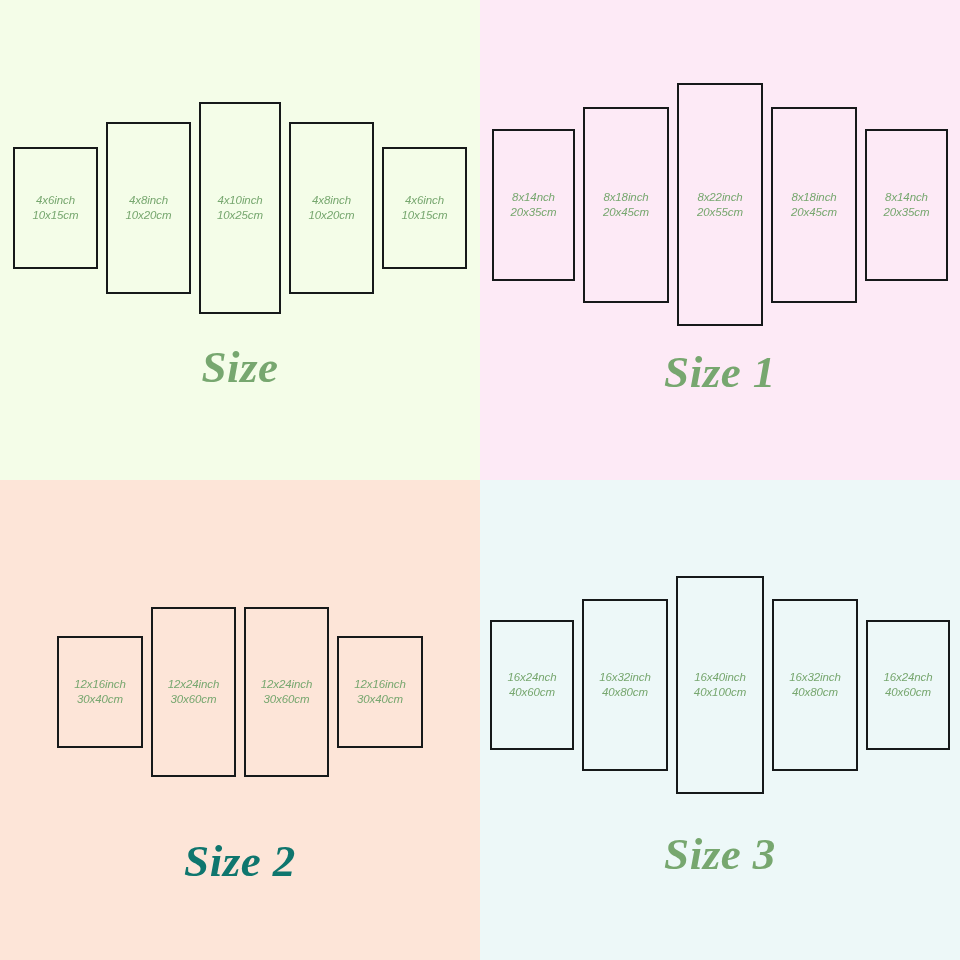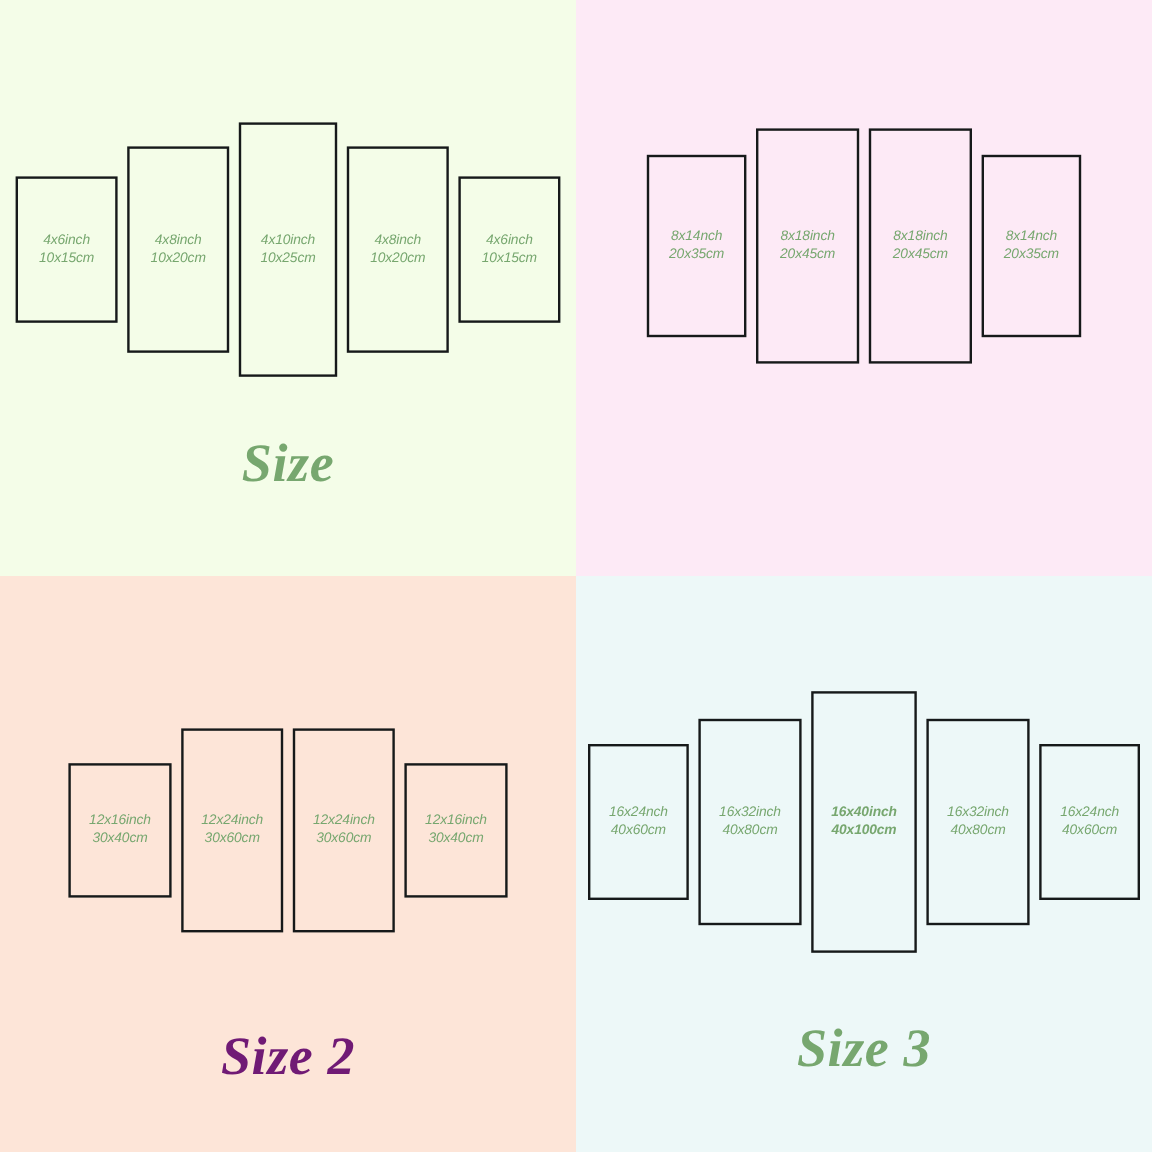--- a/index.html
+++ b/index.html
@@ -122,6 +122,12 @@
             <span class="ln">20x45cm</span>
           </div>
         </div>
+        <div class="frame" style="width: 86px; height: 243px; border-color: rgb(22, 25, 26);">
+          <div class="frame-label" style="color: rgb(119, 167, 111);">
+            <span class="ln">8x22inch</span>
+            <span class="ln">20x55cm</span>
+          </div>
+        </div>
         <div class="frame" style="width: 86px; height: 196px; border-color: rgb(22, 25, 26);">
           <div class="frame-label" style="color: rgb(119, 167, 111);">
             <span class="ln">8x18inch</span>

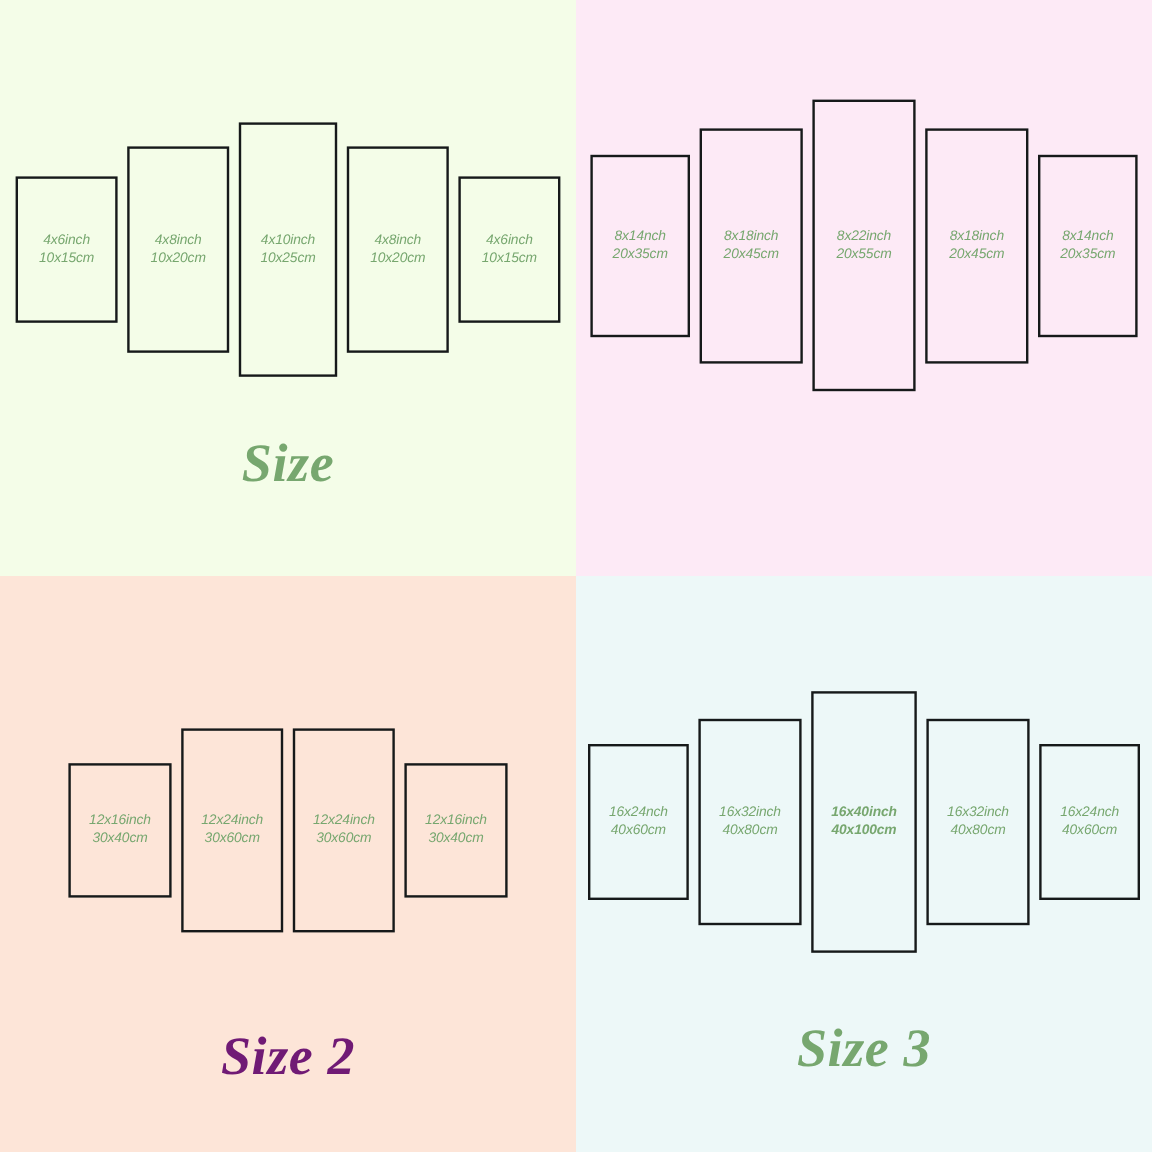--- a/index.html
+++ b/index.html
@@ -66,7 +66,6 @@
     line-height:48px;
     color:#77a76f;
     letter-spacing:0.5px;
-    margin-top:19px;
   }
 </style>
 </head>

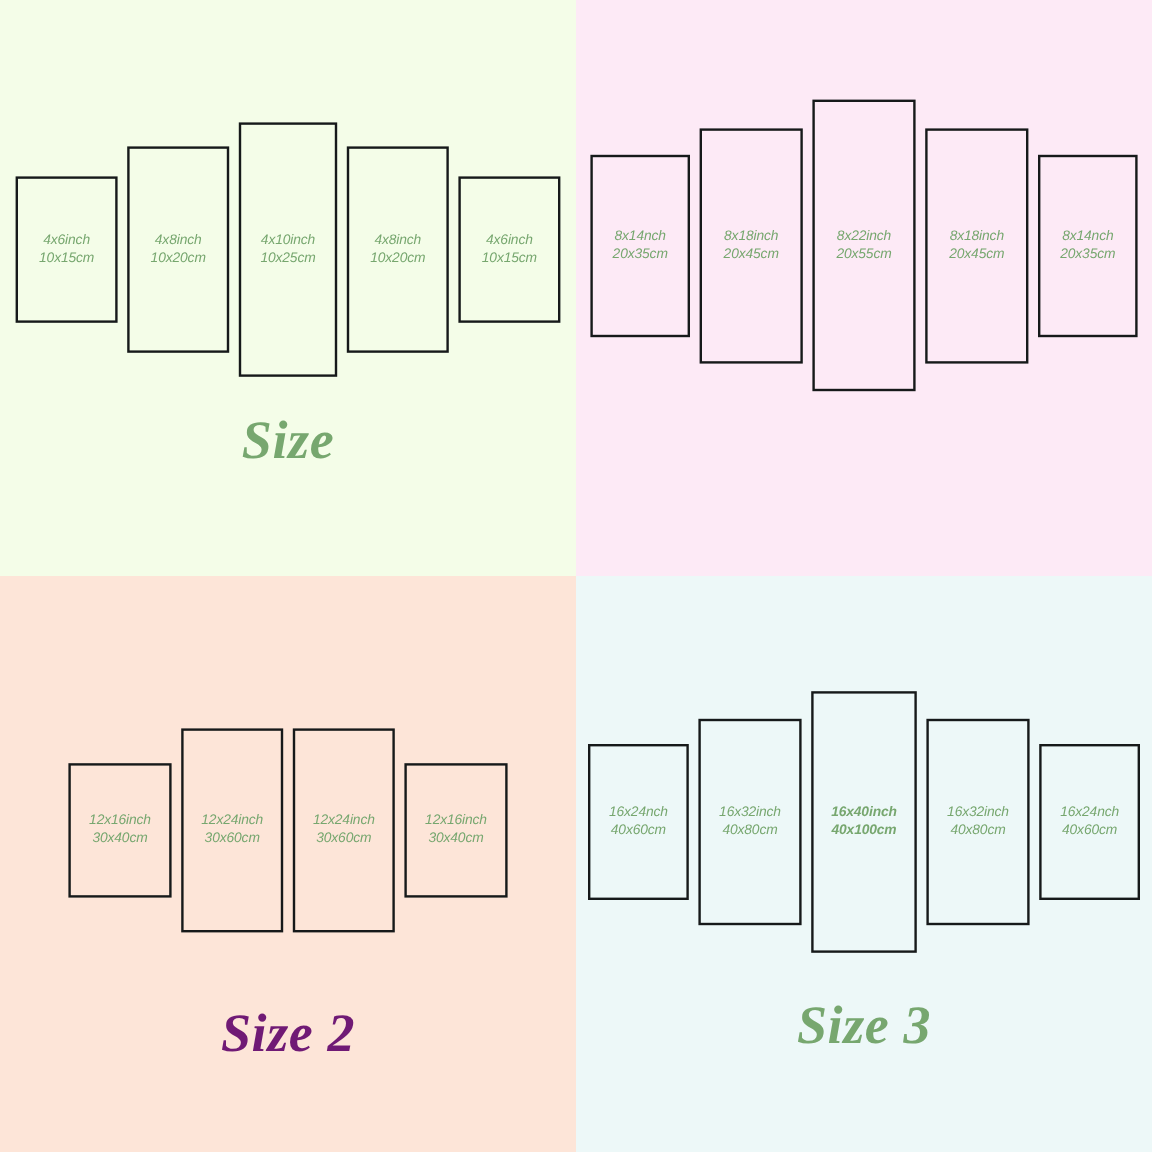--- a/index.html
+++ b/index.html
@@ -140,6 +140,7 @@
           </div>
         </div>
       </div>
+      <div class="title" style="top: 348px; color: rgb(119, 167, 111);">Size 1</div>
     </div>
     <div class="quadrant q2" style="background: rgb(253, 229, 216);">
       <div class="cluster" style="top: 92px; height: 240px;">

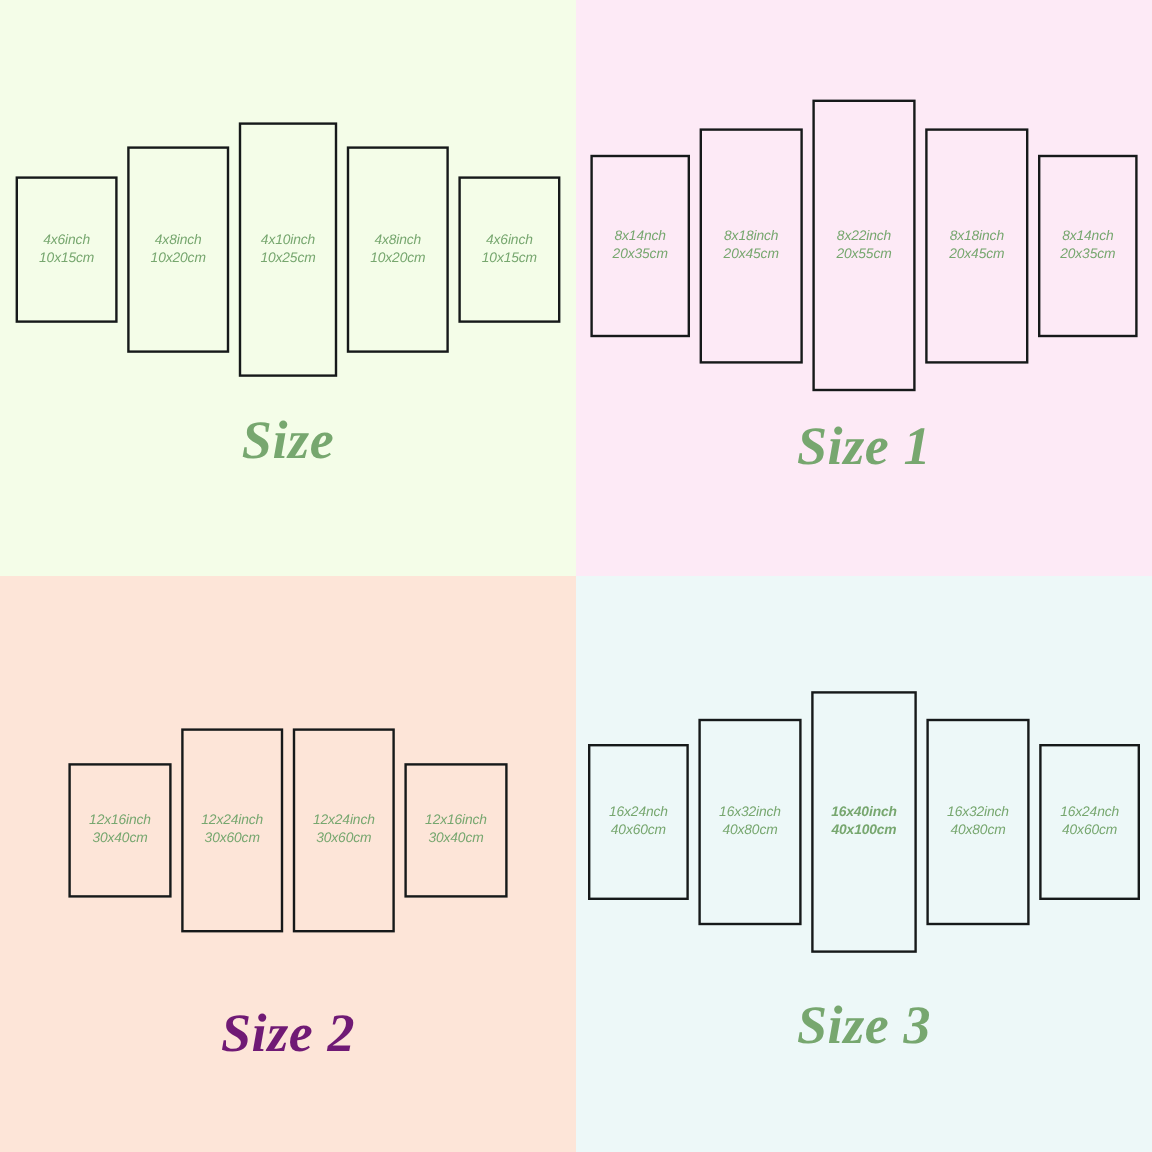--- a/index.html
+++ b/index.html
@@ -185,7 +185,7 @@
             <span class="ln">40x80cm</span>
           </div>
         </div>
-        <div class="frame" style="width: 88px; height: 218px; border-color: rgb(22, 25, 26); font-weight: bold;">
+        <div class="frame" style="width: 88px; height: 218px; border-color: rgb(22, 25, 26);">
           <div class="frame-label" style="color: rgb(119, 167, 111);">
             <span class="ln">16x40inch</span>
             <span class="ln">40x100cm</span>

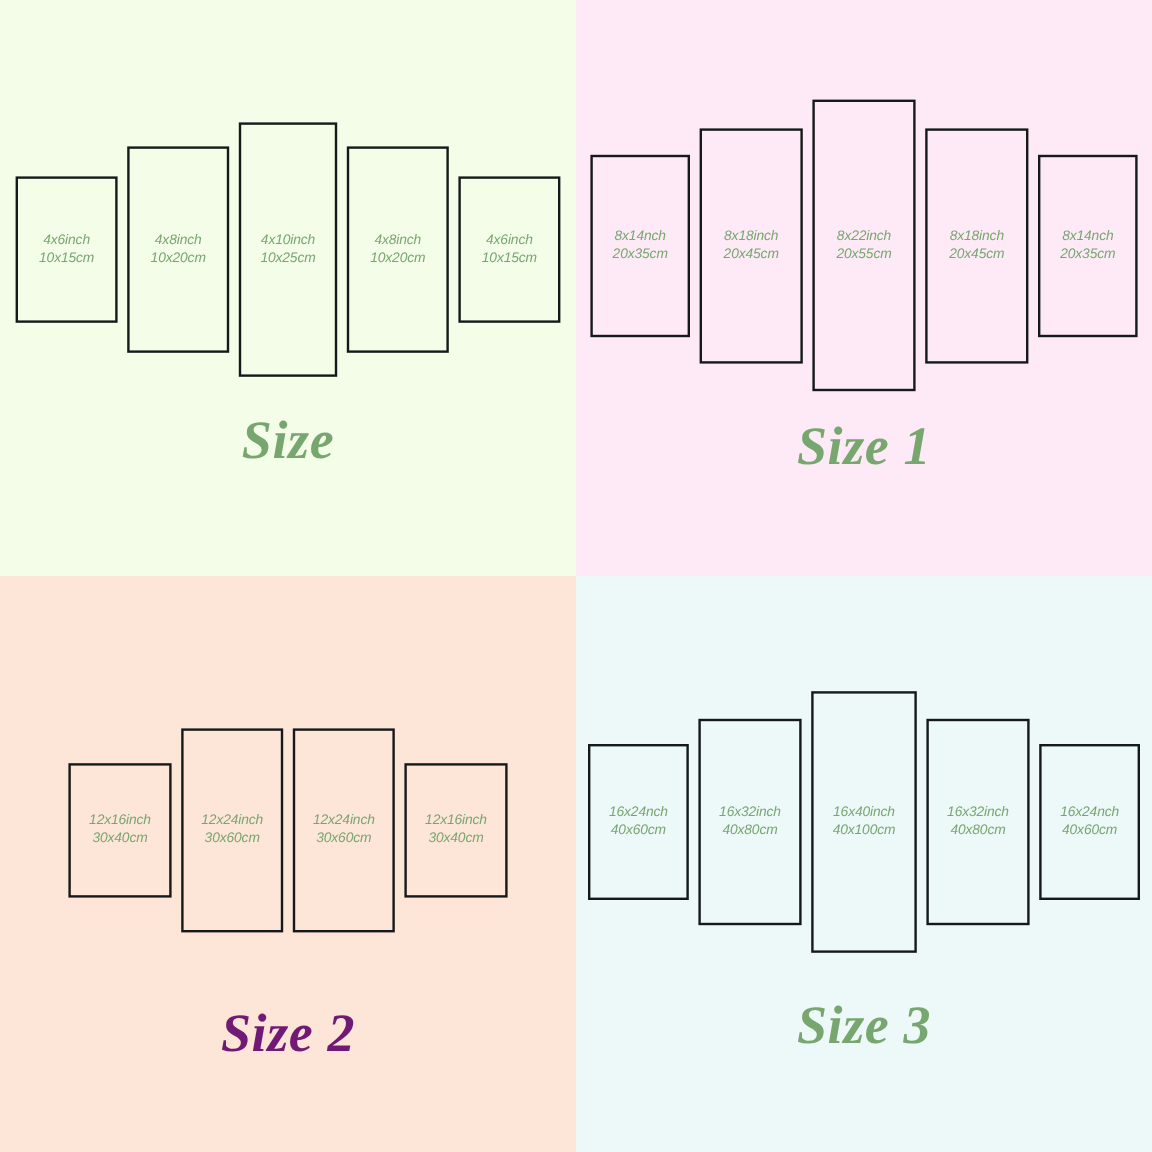--- a/index.html
+++ b/index.html
@@ -169,7 +169,7 @@
           </div>
         </div>
       </div>
-      <div class="title" style="top: 357px; color: #701a75;">Size 2</div>
+      <div class="title" style="top: 357px; color: #0f766e;">Size 2</div>
     </div>
     <div class="quadrant q3" style="background: rgb(237, 248, 248);">
       <div class="cluster" style="top: 82px; height: 245px;">

